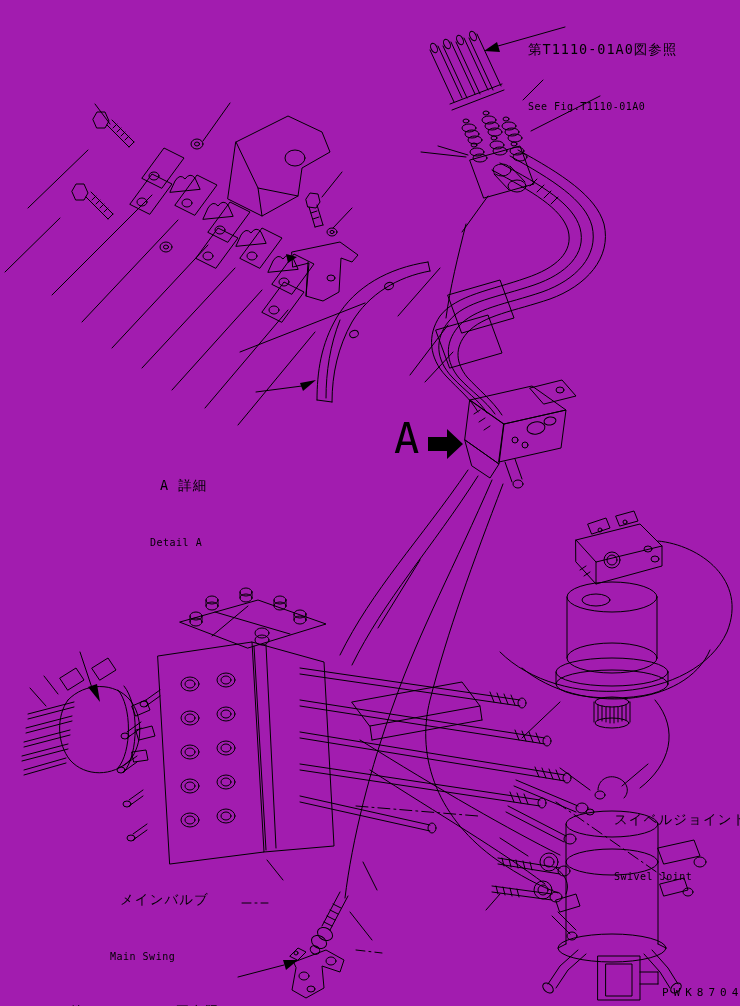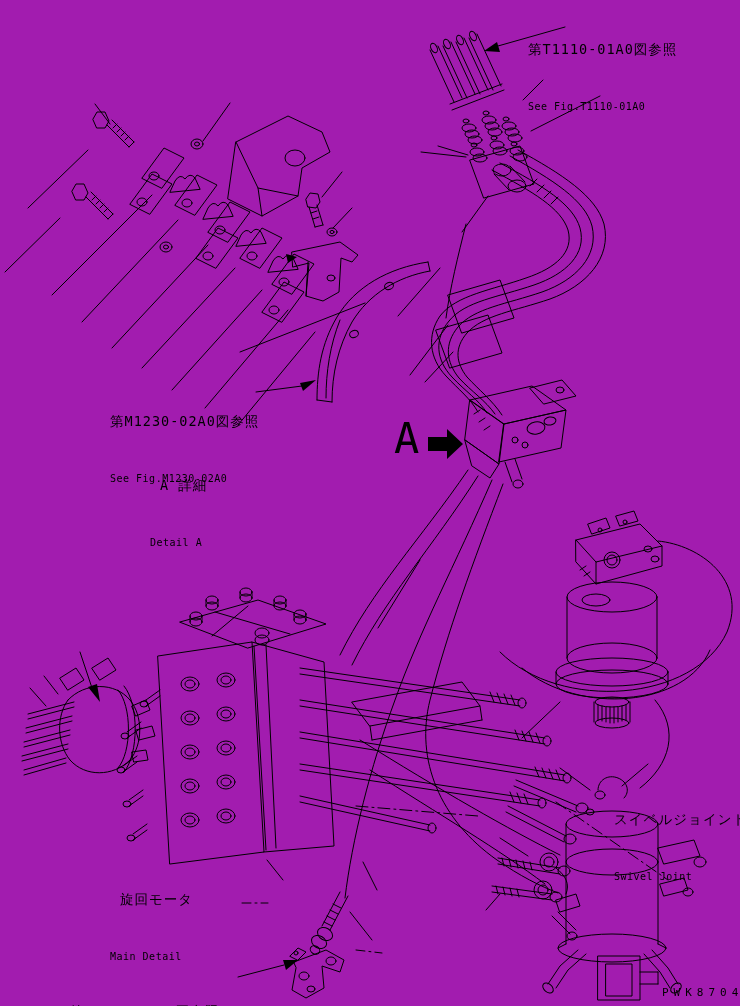--- a/index.html
+++ b/index.html
@@ -361,10 +361,6 @@
   <div class="en">See Fig.T1110-01A0</div>
 </div>
 
-<div class="lbl" style="left:110px;top:374px;">
-  <div class="jp">第M1230-02A0図参照</div>
-  <div class="en">See Fig.M1230-02A0</div>
-</div>
 
 <div class="lbl" style="left:150px;top:438px;">
   <div class="jp jp-wide jp-indent">A 詳細</div>

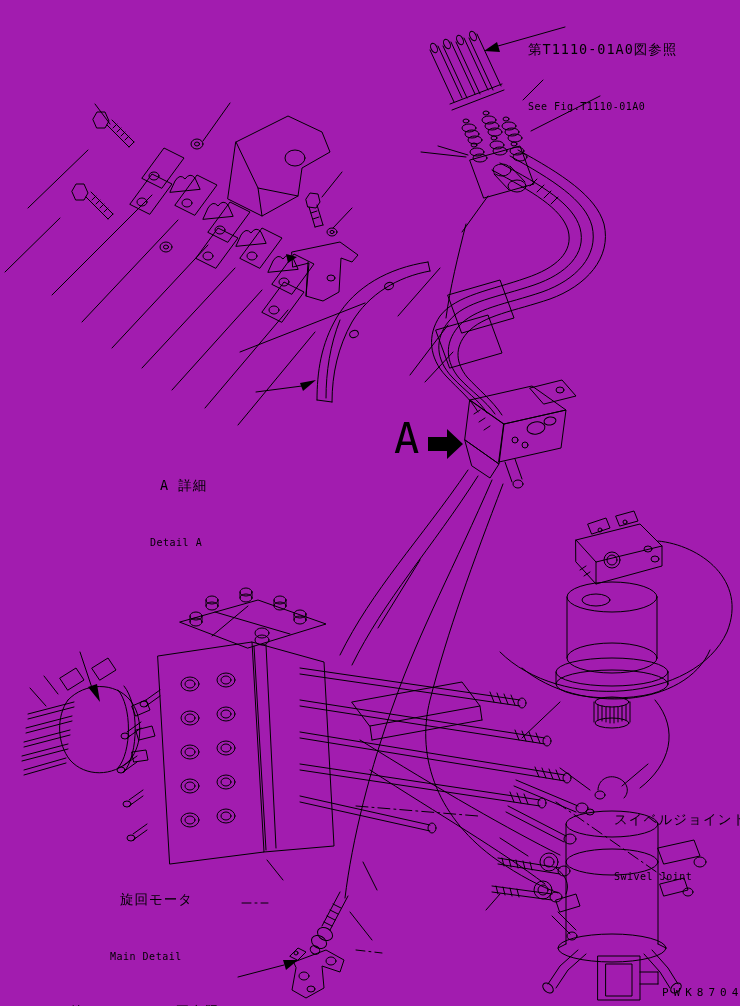--- a/index.html
+++ b/index.html
@@ -370,7 +370,7 @@
 
 
 <div class="lbl" style="left:110px;top:852px;">
-  <div class="jp jp-indent">旋回モータ</div>
+  <div class="jp jp-indent">メインバルブ</div>
   <div class="en">Main Detail</div>
 </div>
 

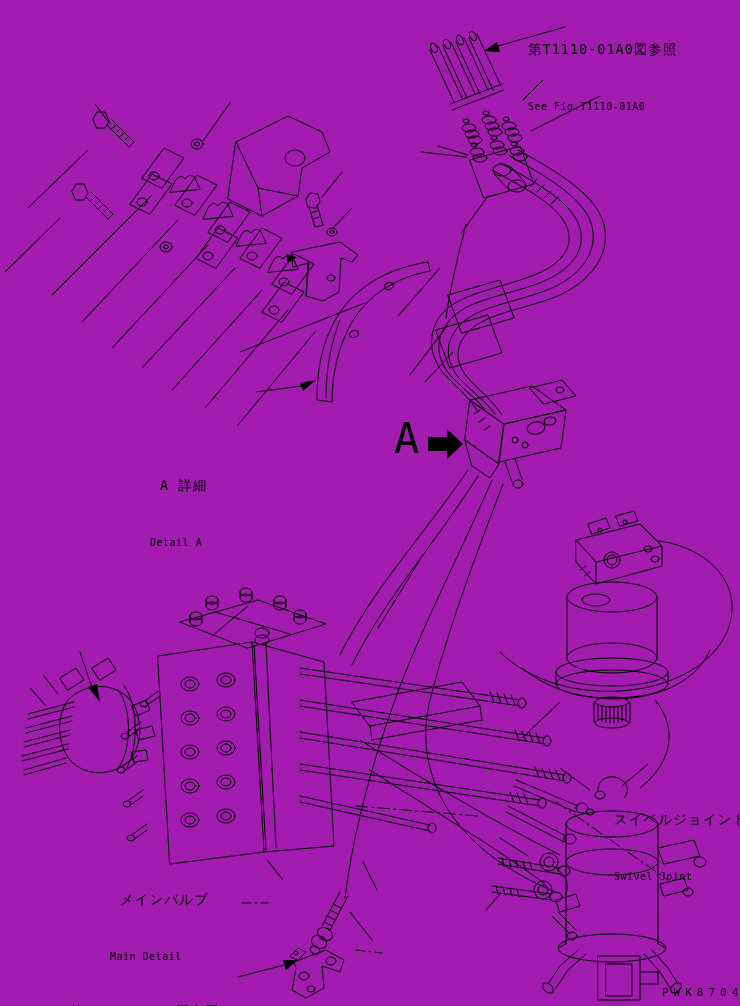--- a/index.html
+++ b/index.html
@@ -371,7 +371,7 @@
 
 <div class="lbl" style="left:110px;top:852px;">
   <div class="jp jp-indent">メインバルブ</div>
-  <div class="en">Main Detail</div>
+  <div class="en">Main Swing</div>
 </div>
 
 <div class="lbl" style="left:614px;top:772px;">

